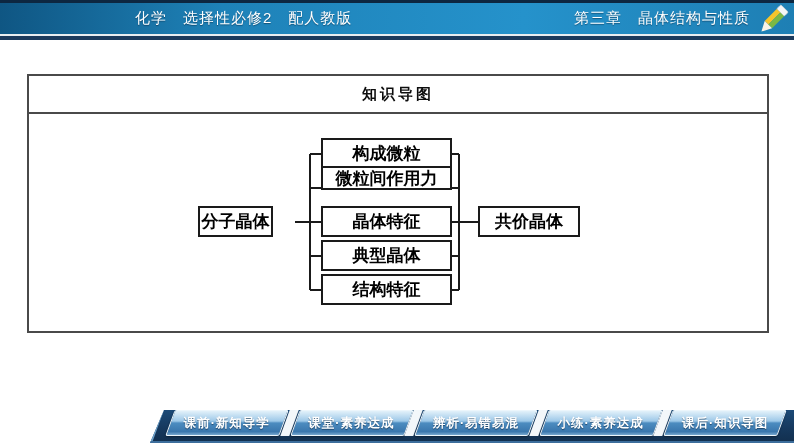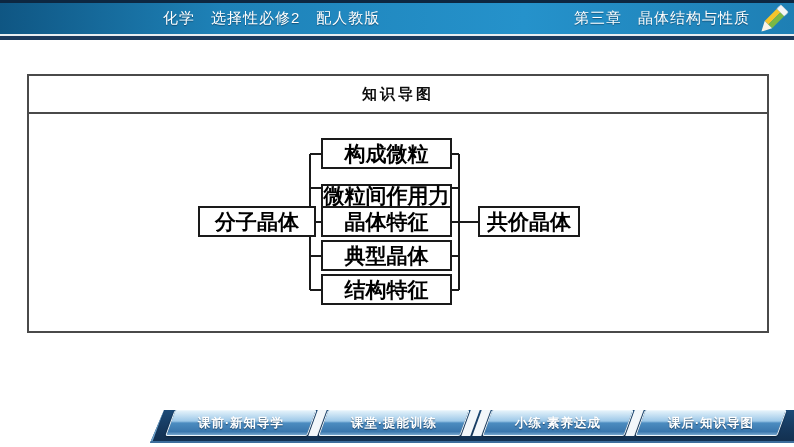--- a/index.html
+++ b/index.html
@@ -16,7 +16,7 @@
     height:31px;
     background:linear-gradient(90deg,#0f5683 0%,#1e82b8 28%,#2592cb 66%,#1e7fb4 100%);
     display:flex; align-items:center;
-    color:#ffffff; font-size:15px; letter-spacing:1px;padding-left:28px;
+    color:#ffffff; font-size:15px; letter-spacing:1px;
   }
   .header-left { margin-left:135px; white-space:nowrap; text-shadow:0 1px 1px rgba(0,20,40,.45); }
   .header-right { margin-left:auto; margin-right:4px; display:flex; align-items:center; white-space:nowrap; text-shadow:0 1px 1px rgba(0,20,40,.45); }

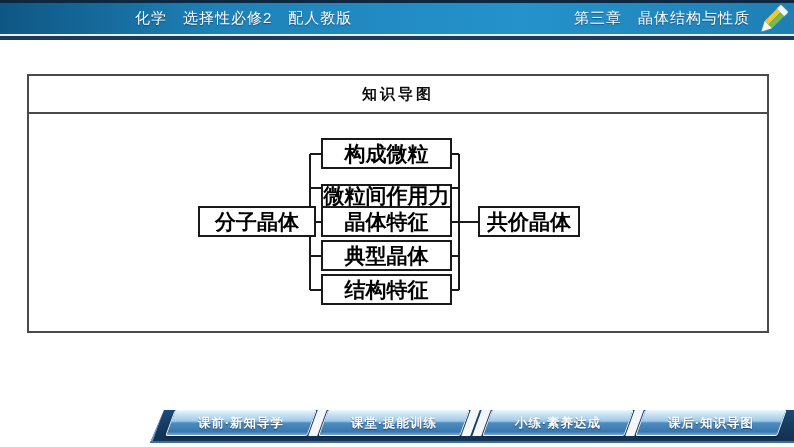--- a/index.html
+++ b/index.html
@@ -40,7 +40,7 @@
     position:absolute; border:2px solid #1a1a1a; background:#ffffff;
     box-sizing:border-box; display:flex; align-items:center; justify-content:center;
     font-family:"Liberation Serif","DejaVu Serif",serif;
-    font-weight:bold; font-size:21px; color:#000; white-space:nowrap;
+    font-weight:bold; font-size:17px; color:#000; white-space:nowrap;
   }
 
   

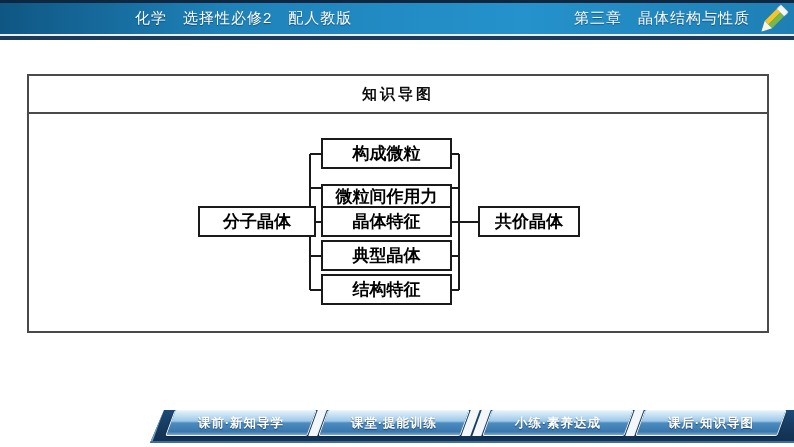--- a/index.html
+++ b/index.html
@@ -124,7 +124,7 @@
       <div class="node" style="left:169px; top:92px; width:118px; height:31px;">分子晶体</div>
 
       <div class="node" style="left:292px; top:24px;  width:131px; height:31px;">构成微粒</div>
-      <div class="node" style="left:292px; top:70px;  width:131px; height:24px;">微粒间作用力</div>
+      <div class="node" style="left:292px; top:52px;  width:131px; height:24px;">微粒间作用力</div>
       <div class="node" style="left:292px; top:92px;  width:131px; height:31px;">晶体特征</div>
       <div class="node" style="left:292px; top:126px; width:131px; height:31px;">典型晶体</div>
       <div class="node" style="left:292px; top:160px; width:131px; height:31px;">结构特征</div>

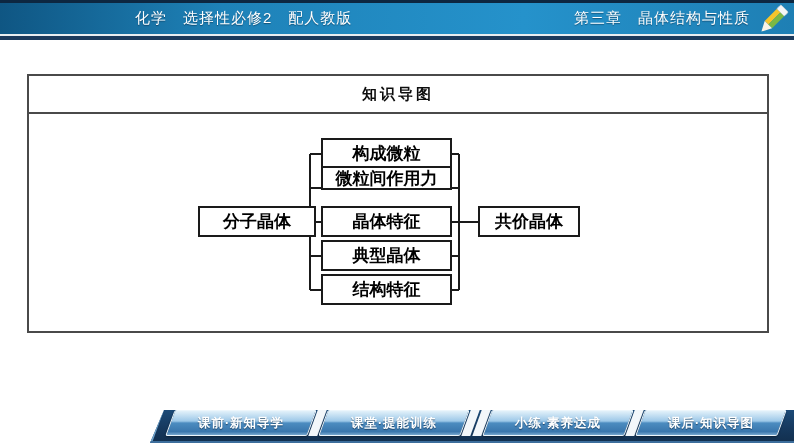--- a/index.html
+++ b/index.html
@@ -121,7 +121,7 @@
         </g>
       </svg>
 
-      <div class="node" style="left:169px; top:92px; width:118px; height:31px;">分子晶体</div>
+      <div class="node" style="left:169px; top:92px; width:75px; height:31px;">分子晶体</div>
 
       <div class="node" style="left:292px; top:24px;  width:131px; height:31px;">构成微粒</div>
       <div class="node" style="left:292px; top:52px;  width:131px; height:24px;">微粒间作用力</div>

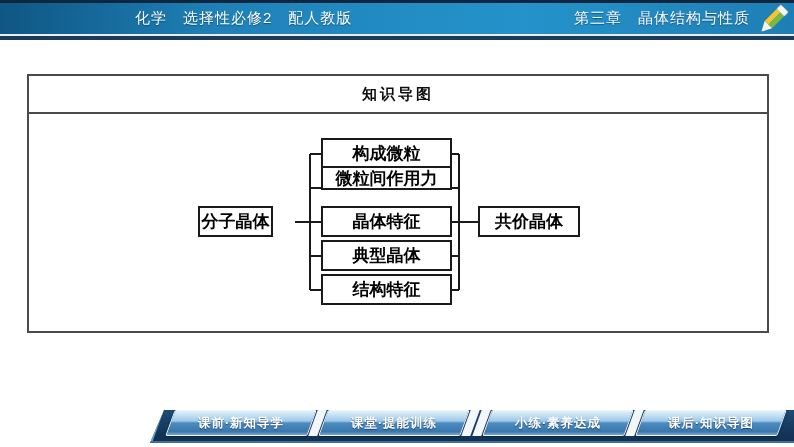--- a/index.html
+++ b/index.html
@@ -140,7 +140,7 @@
       </div>
       <div class="tab-sep"></div>
       <div class="tab">
-        <span class="tab-label">课堂·提能训练</span>
+        <span class="tab-label">课堂·素养达成</span>
       </div>
       <div class="tab-sep"></div>
       <div class="tab-sep"></div>

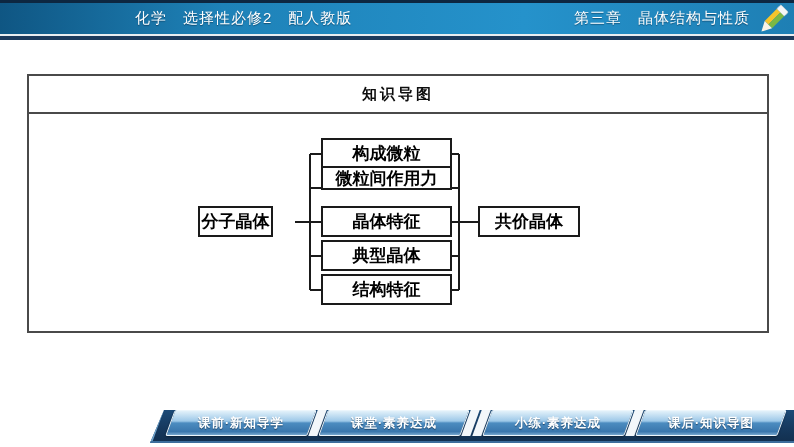--- a/index.html
+++ b/index.html
@@ -143,6 +143,9 @@
         <span class="tab-label">课堂·素养达成</span>
       </div>
       <div class="tab-sep"></div>
+      <div class="tab">
+        <span class="tab-label">辨析·易错易混</span>
+      </div>
       <div class="tab-sep"></div>
       <div class="tab">
         <span class="tab-label">小练·素养达成</span>

